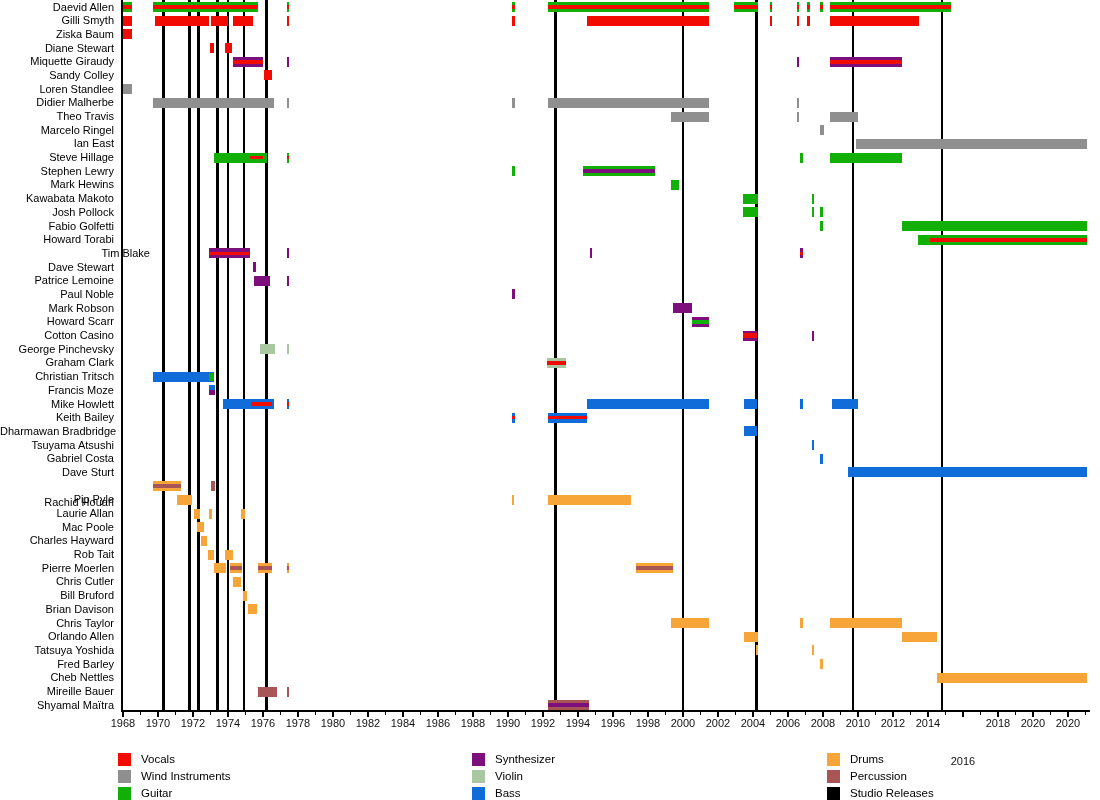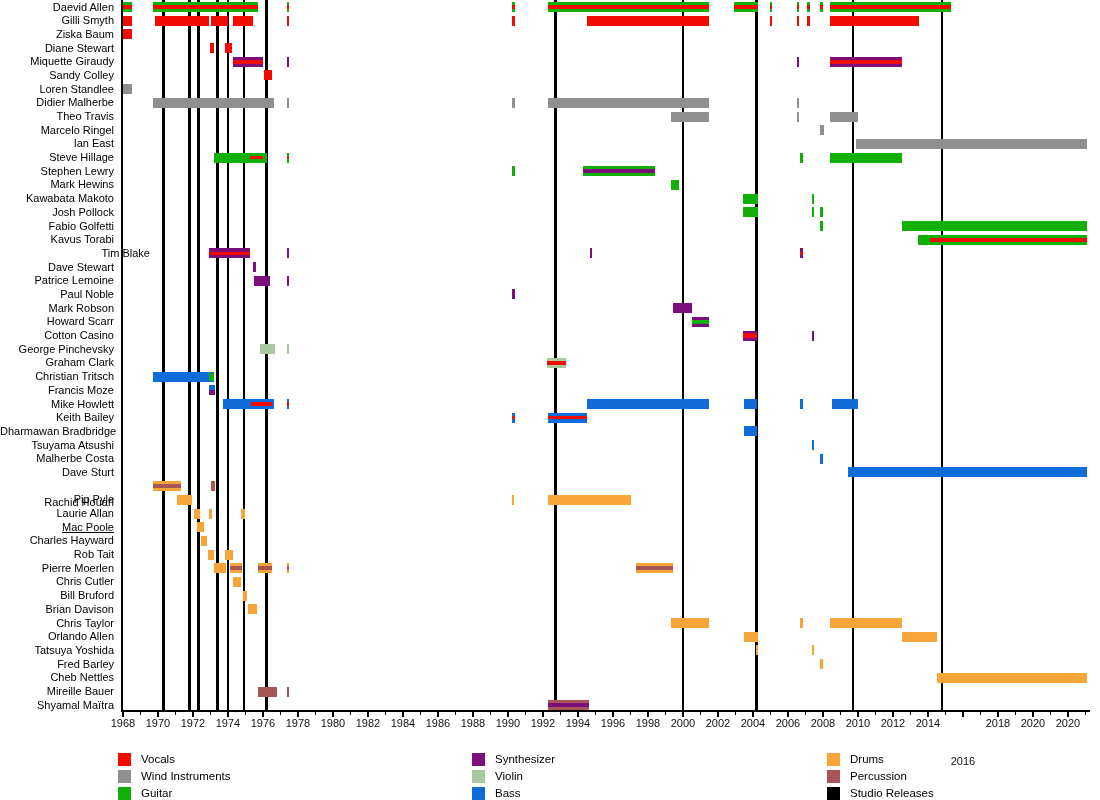--- a/index.html
+++ b/index.html
@@ -63,7 +63,7 @@
       <div class="member-label" style="top: 192.16px;">Kawabata Makoto</div>
       <div class="member-label" style="top: 205.85px;">Josh Pollock</div>
       <div class="member-label" style="top: 219.54px;">Fabio Golfetti</div>
-      <div class="member-label" style="top: 233.23px;">Kavus Torabi</div>
+      <div class="member-label" style="top: 233.23px;">Howard Torabi</div>
       <div class="member-label" style="top: 246.92px; padding-left: 36px;">Tim Blake</div>
       <div class="member-label" style="top: 260.61px;">Dave Stewart</div>
       <div class="member-label" style="top: 274.3px;">Patrice Lemoine</div>

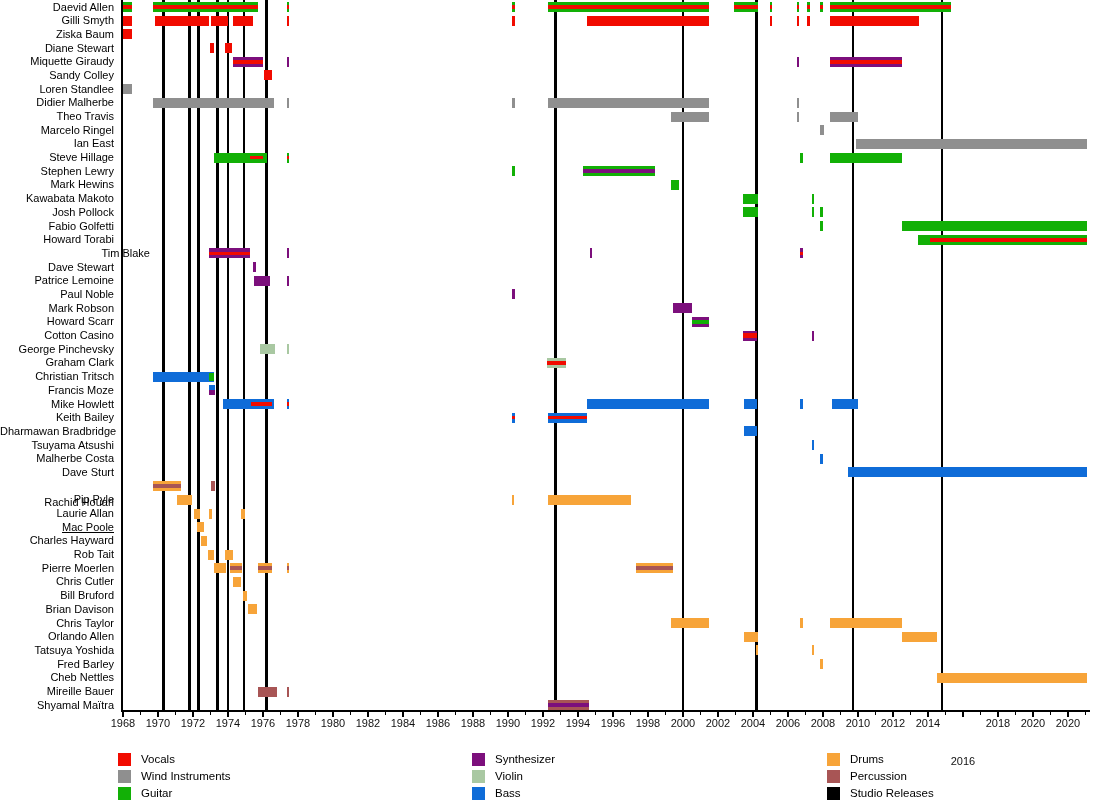--- a/index.html
+++ b/index.html
@@ -79,7 +79,7 @@
       <div class="member-label" style="top: 411.2px;">Keith Bailey</div>
       <div class="member-label" style="top: 424.89px;">Dharmawan Bradbridge</div>
       <div class="member-label" style="top: 438.58px;">Tsuyama Atsushi</div>
-      <div class="member-label" style="top: 452.27px;">Malherbe Costa</div>
+      <div class="member-label" style="top: 452.27px;">Gabriel Costa</div>
       <div class="member-label" style="top: 465.96px;">Dave Sturt</div>
       <div class="member-label" style="top: 466px; margin-top: 30px;">Rachid Houari</div>
       <div class="member-label" style="top: 493.34px;">Pip Pyle</div>

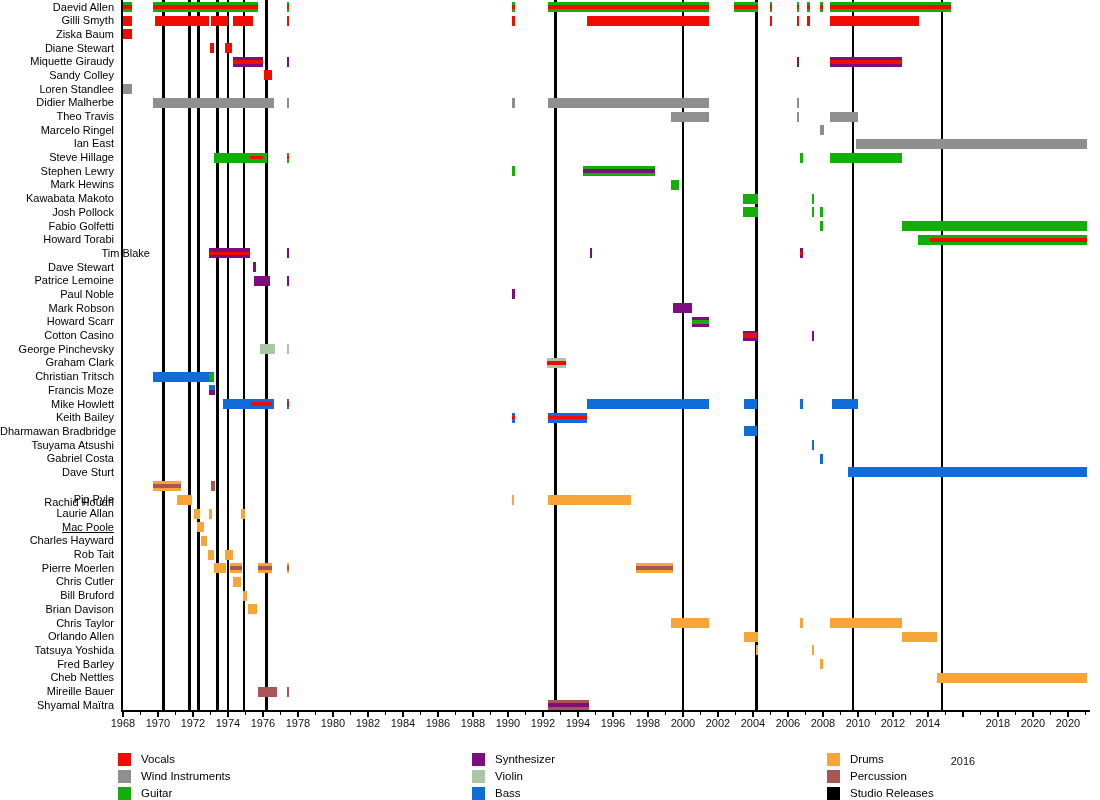--- a/index.html
+++ b/index.html
@@ -84,7 +84,7 @@
       <div class="member-label" style="top: 466px; margin-top: 30px;">Rachid Houari</div>
       <div class="member-label" style="top: 493.34px;">Pip Pyle</div>
       <div class="member-label" style="top: 507.03px;">Laurie Allan</div>
-      <div class="member-label" style="top: 520.72px; text-decoration: underline;">Mac Poole</div>
+      <div class="member-label" style="top: 520.72px;">Mac Poole</div>
       <div class="member-label" style="top: 534.41px;">Charles Hayward</div>
       <div class="member-label" style="top: 548.1px;">Rob Tait</div>
       <div class="member-label" style="top: 561.79px;">Pierre Moerlen</div>

